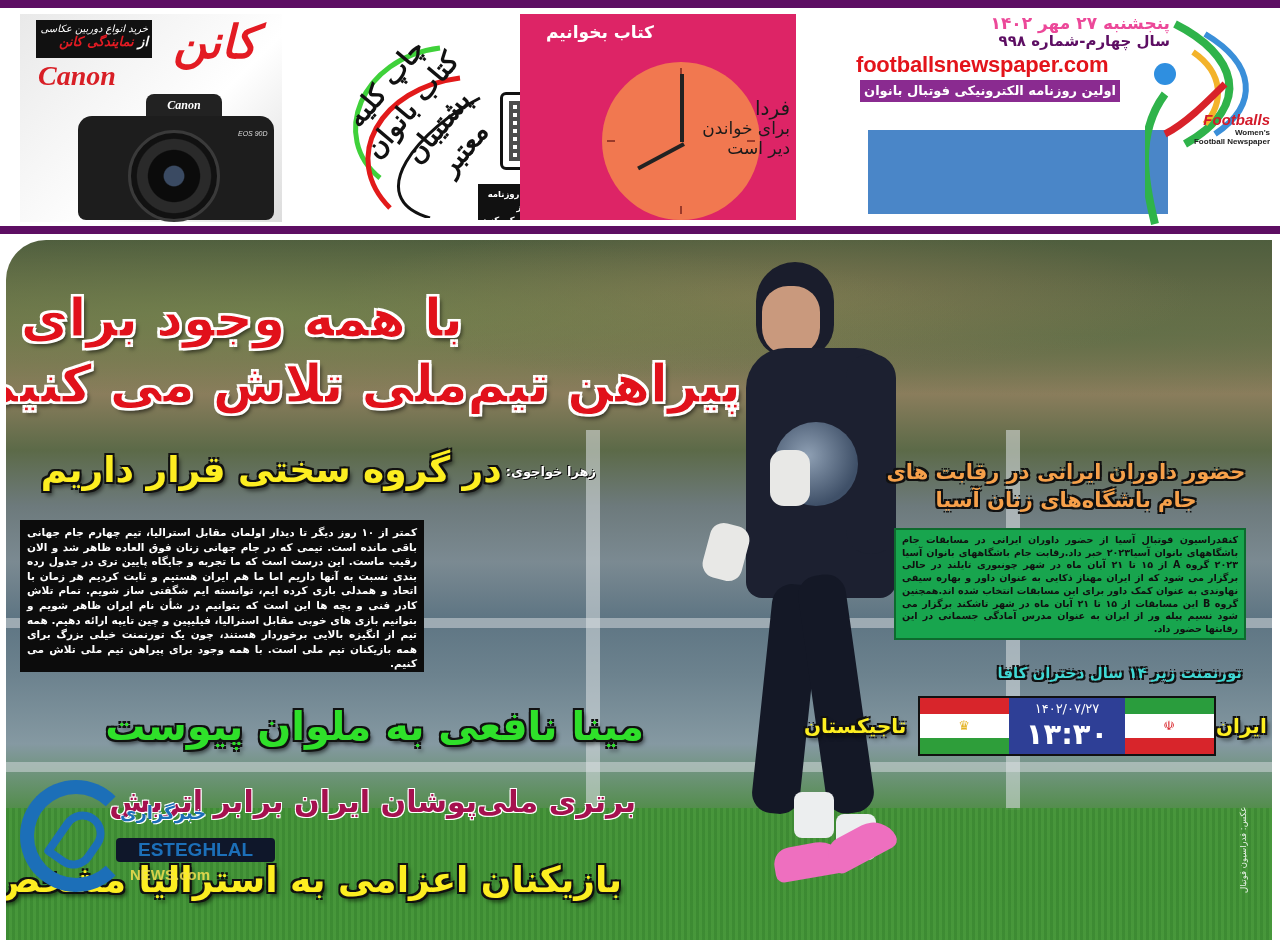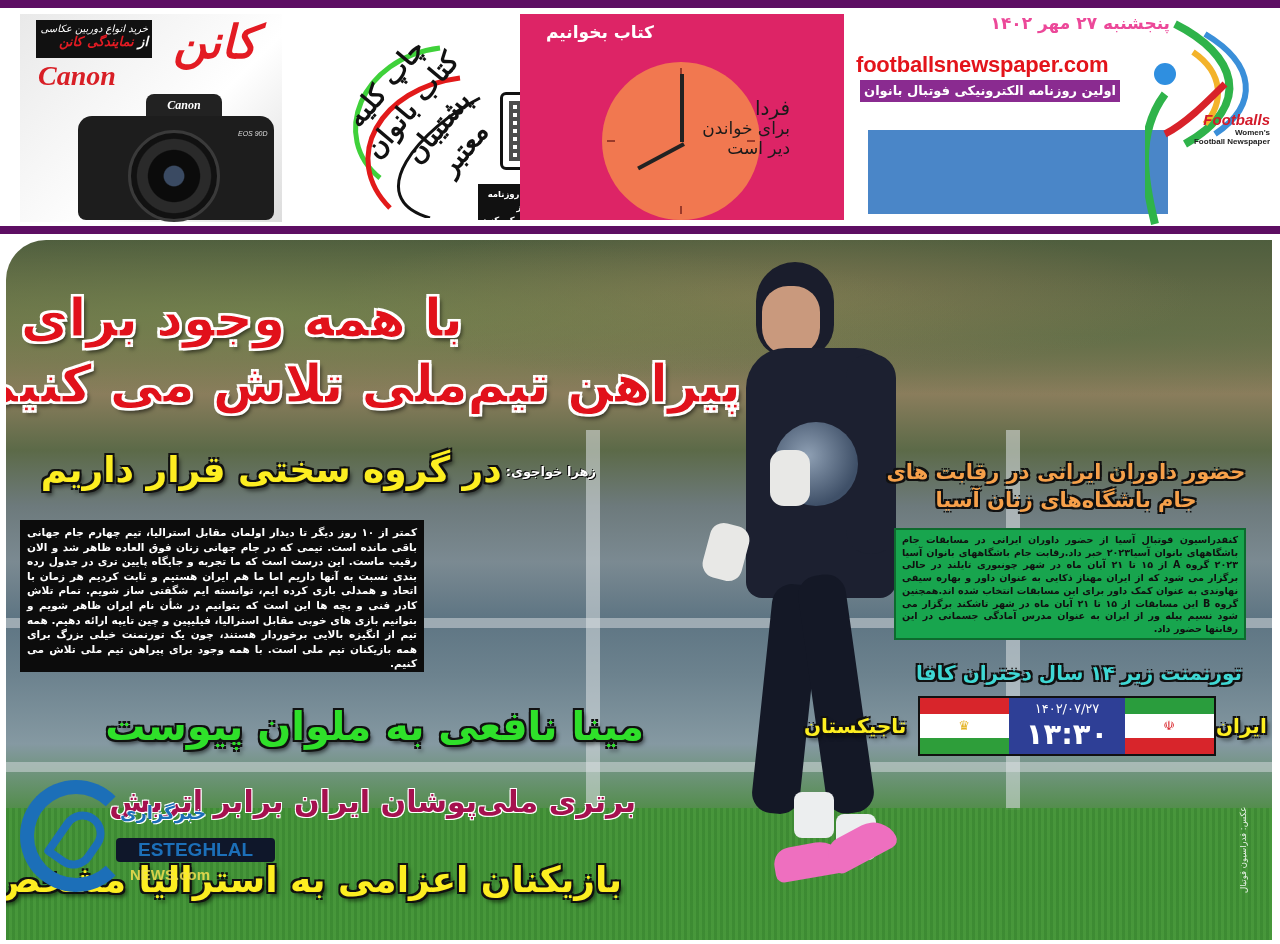--- a/index.html
+++ b/index.html
@@ -35,7 +35,7 @@
   .mh-brand .b2 { font-family: "Liberation Sans", sans-serif; font-weight: bold; font-size: 8px; color: #222; line-height: 9px; }
 
   
-  .book-ad { position: absolute; left: 520px; top: 6px; width: 324px; height: 206px; background: #dd2466; }
+  .book-ad { position: absolute; left: 520px; top: 6px; width: 276px; height: 206px; background: #dd2466; }
   .book-title { position: absolute; left: 0; top: 8px; width: 160px; text-align: center; direction: rtl;
     color: #fff; font-weight: bold; font-size: 17px; }
   .clock { position: absolute; left: 82px; top: 48px; width: 158px; height: 158px; border-radius: 50%; background: #f17850; }

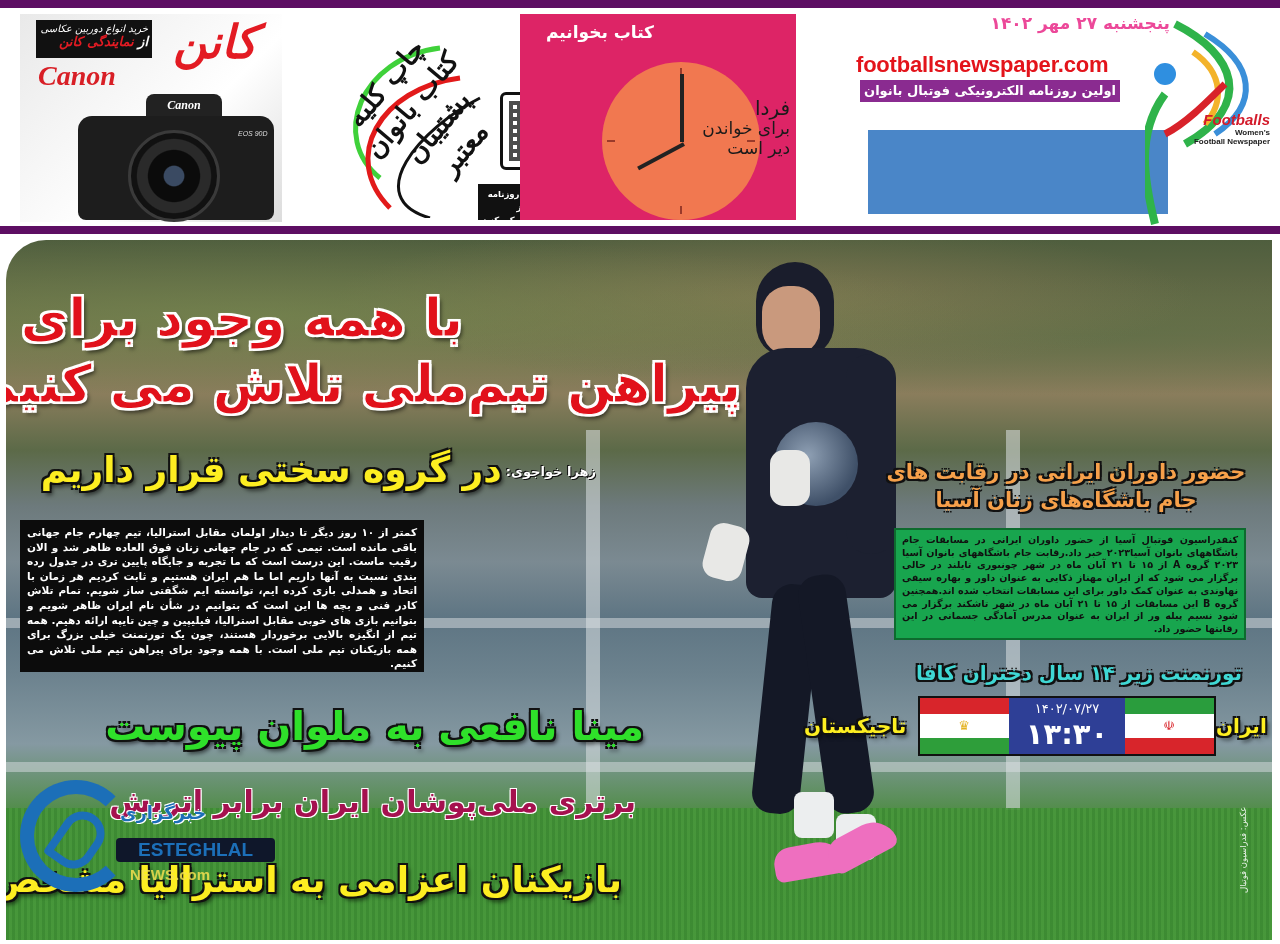--- a/index.html
+++ b/index.html
@@ -213,6 +213,7 @@
 
     <div class="masthead">
       <div class="mh-date">پنجشنبه ۲۷ مهر ۱۴۰۲</div>
+      <div class="mh-year">سال چهارم-شماره ۹۹۸</div>
       <div class="mh-url">footballsnewspaper.com</div>
       <div class="mh-tagline">اولین روزنامه الکترونیکی فوتبال بانوان ایران</div>
       <div class="mh-bluebar"></div>

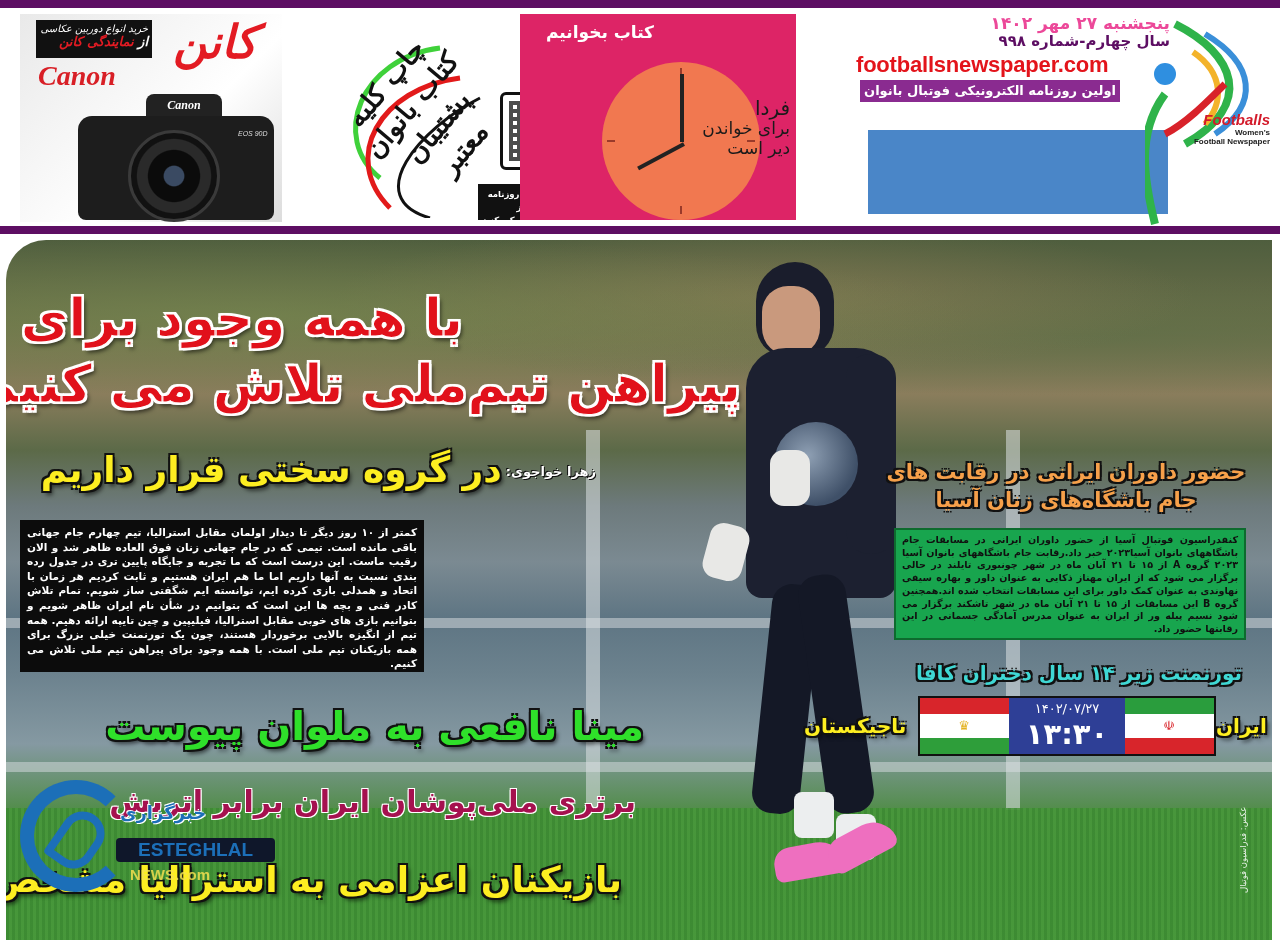--- a/index.html
+++ b/index.html
@@ -124,7 +124,7 @@
   .green-box { position: absolute; left: 888px; top: 288px; width: 352px; height: 112px; background: #18a54e; border: 2px solid #0d6b2e;
     color: #101010; direction: rtl; text-align: justify; font-size: 9.6px; line-height: 12.7px; padding: 4px 6px; font-weight: bold; }
 
-  .h-u14 { left: 864px; top: 418px; width: 372px; font-size: 20px; line-height: 30px; text-align: right; }
+  .h-u14 { left: 864px; top: 418px; width: 372px; font-size: 15px; line-height: 30px; text-align: right; }
   .match { position: absolute; left: 912px; top: 456px; width: 298px; height: 60px; border: 2px solid #111; display: flex; direction: ltr; }
   .flag { width: 89px; height: 56px; display: flex; flex-direction: column; position: relative; }
   .flag div { flex: 1; }

